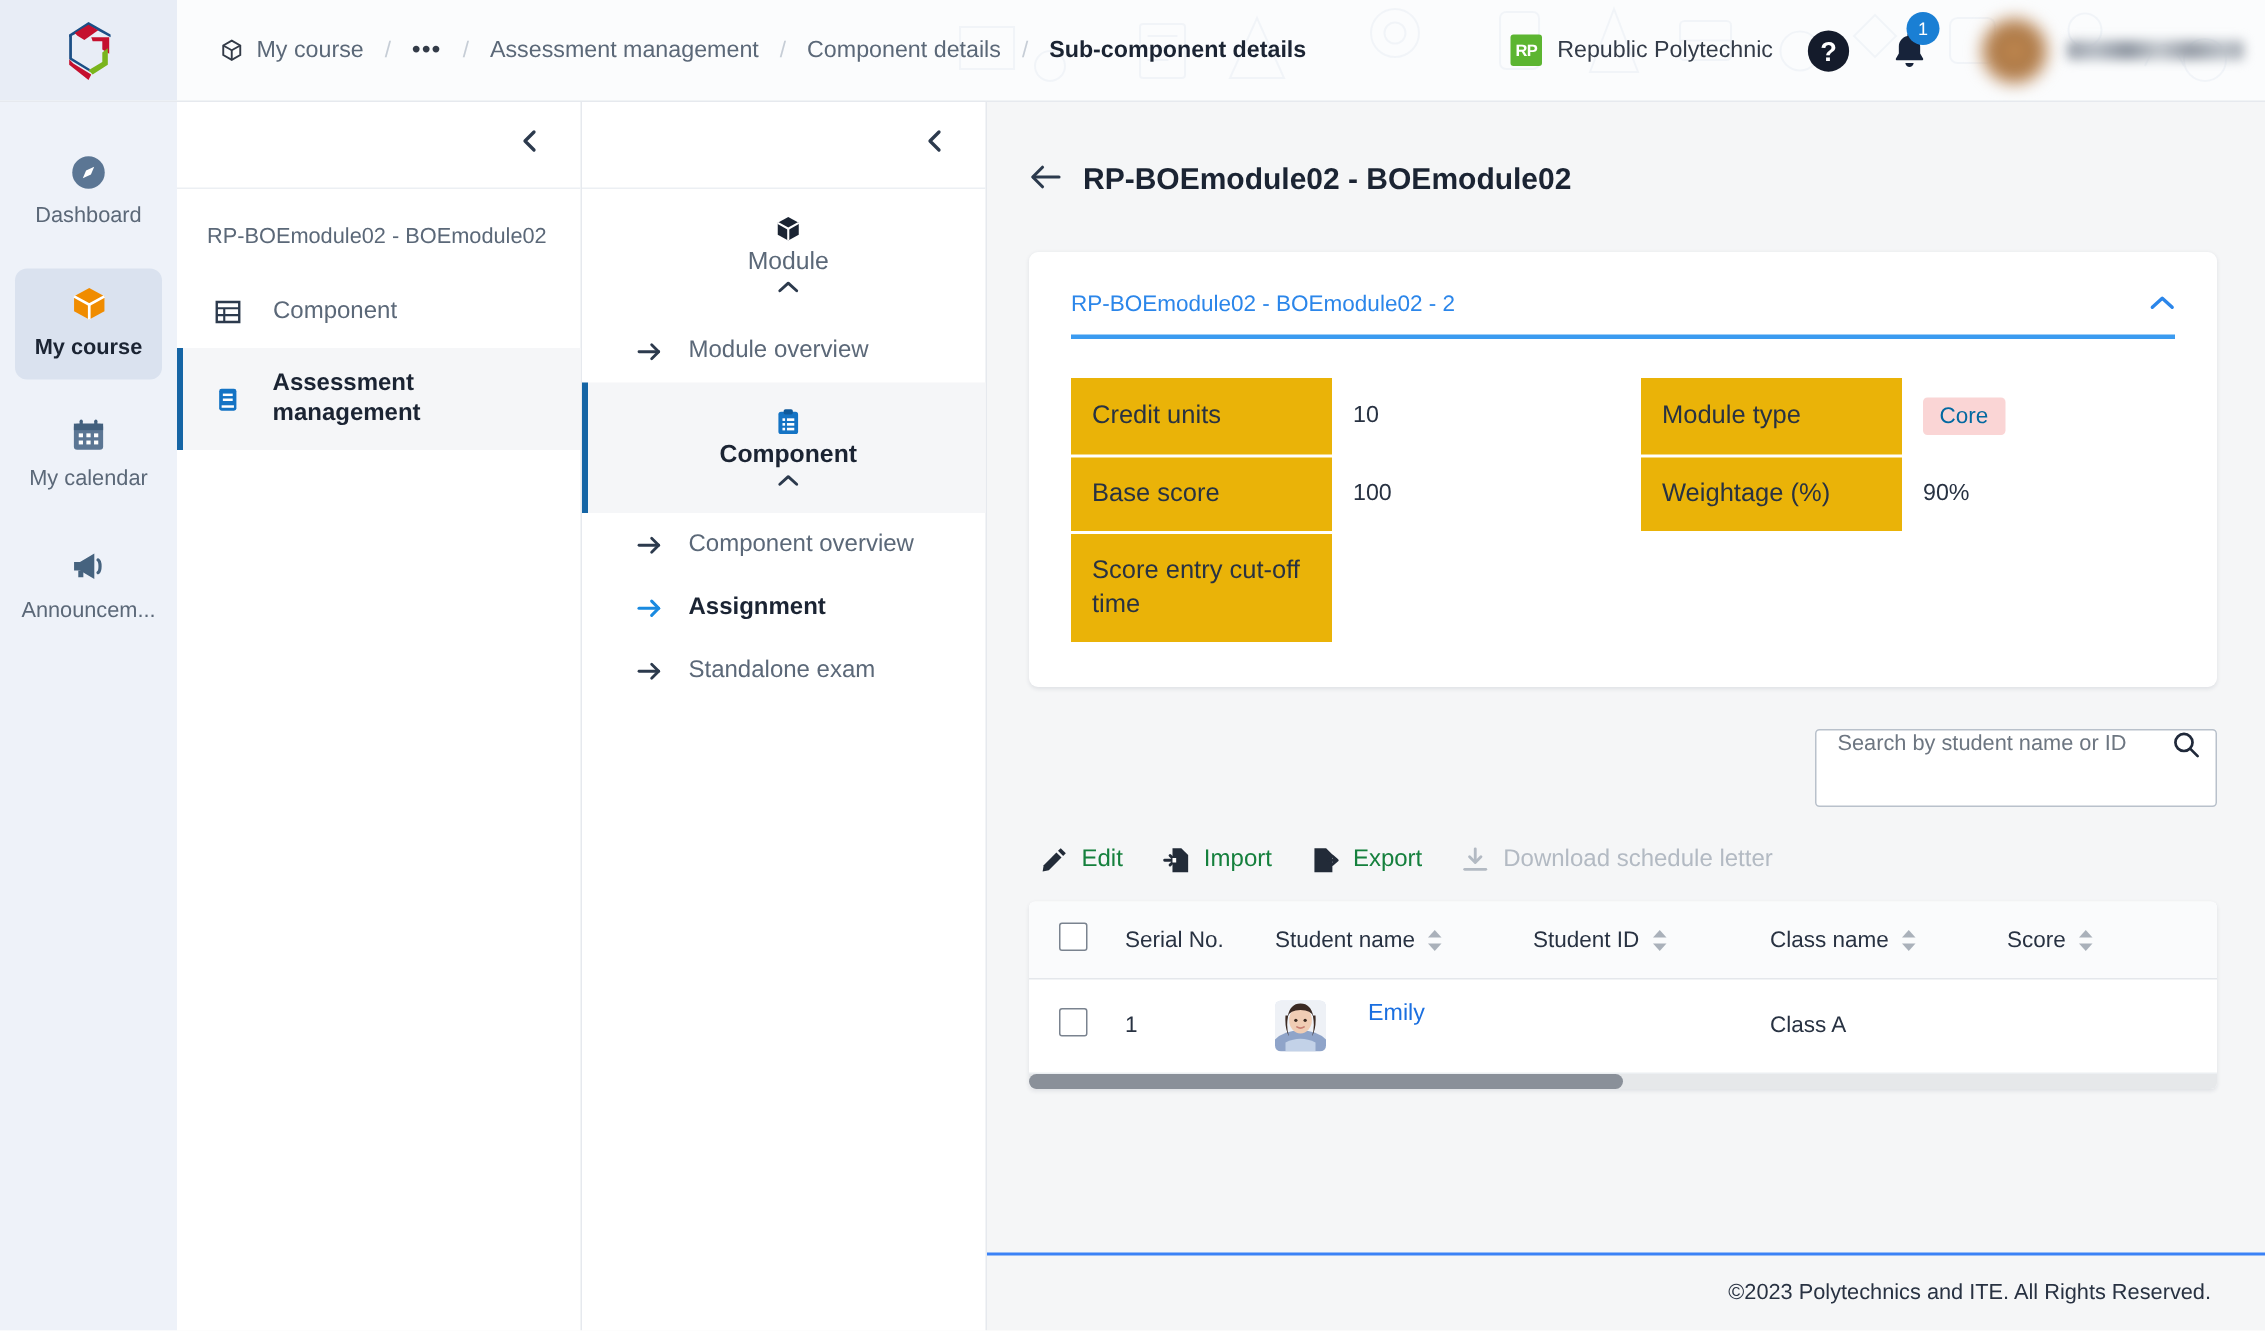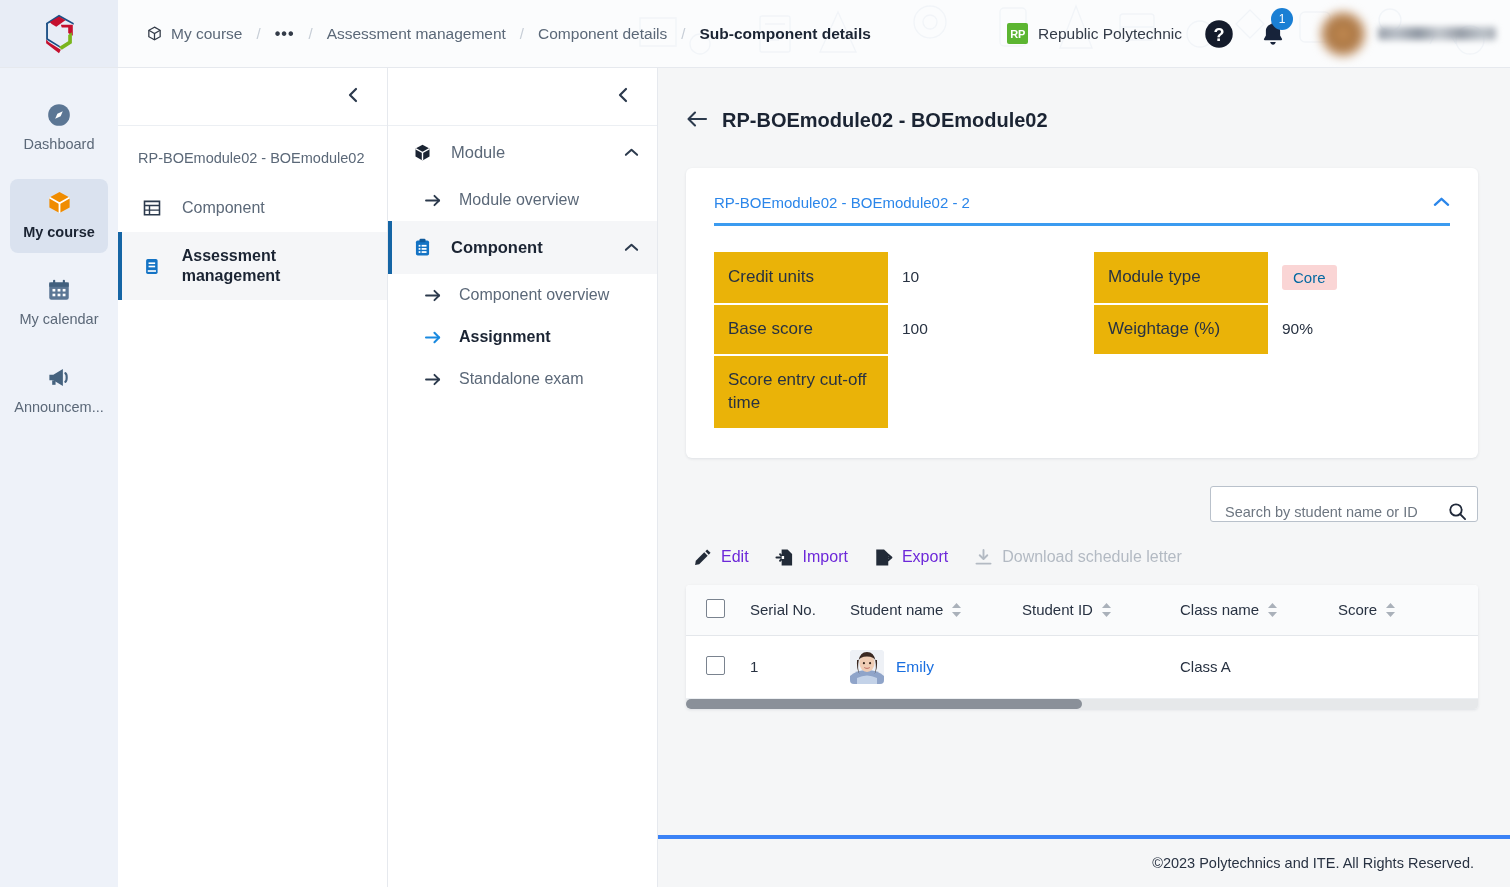--- a/index.html
+++ b/index.html
@@ -126,10 +126,10 @@
     display: flex; flex-direction: column;
   }
   .grp {
-    display: flex; align-items: center; gap: 18px;
+    display: flex; align-items: center; gap: 2px;
     padding: 16px 18px 16px 20px; cursor: pointer;
     border-left: 4px solid transparent;
-    font-size: 16.5px; color: #5b6878;
+    font-size: 16.5px; color: #5b6878; flex-direction: column;
   }
   .grp.active { background: #f5f6f8; border-left-color: #1565a5; color: #1b2433; font-weight: bold; }
   .grp .grp-label { flex: 1; }

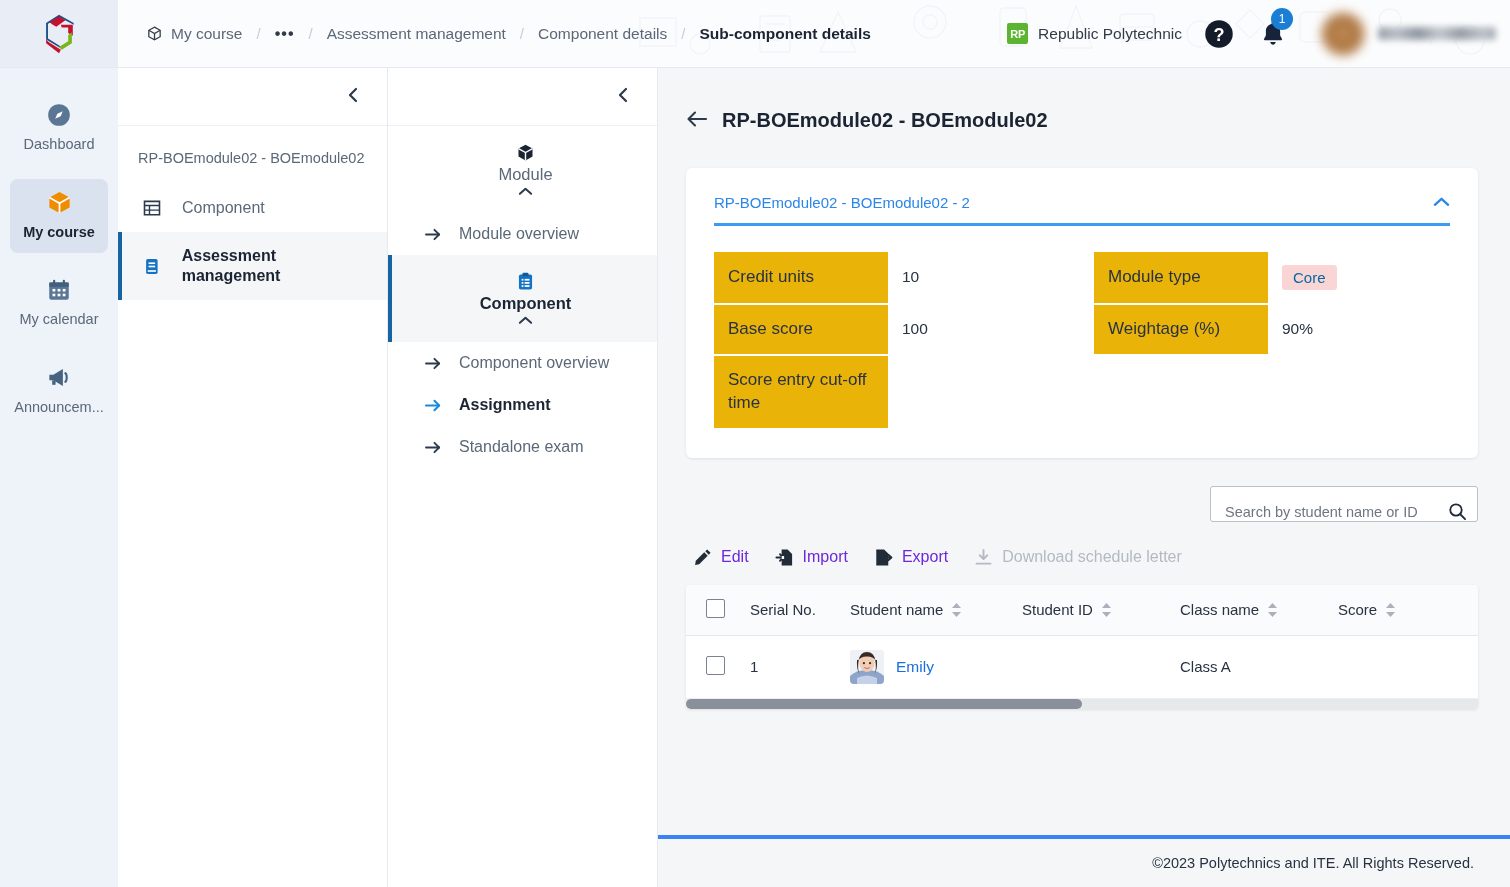--- a/index.html
+++ b/index.html
@@ -179,9 +179,9 @@
 
   .search-row { display: flex; justify-content: flex-end; margin-top: 28px; }
   .search-box {
-    width: 268px; height: 36px; background: #fff;
+    width: 268px; height: 52px; background: #fff;
     border: 1px solid #b9c1cb; border-radius: 3px;
-    display: flex; align-items: flex-end; padding: 0 10px 0 12px; gap: 8px;
+    display: flex; align-items: flex-start; padding: 0 10px 0 12px; gap: 8px;
   }
   .search-box input {
     flex: 1; border: none; outline: none; font-size: 14.5px;

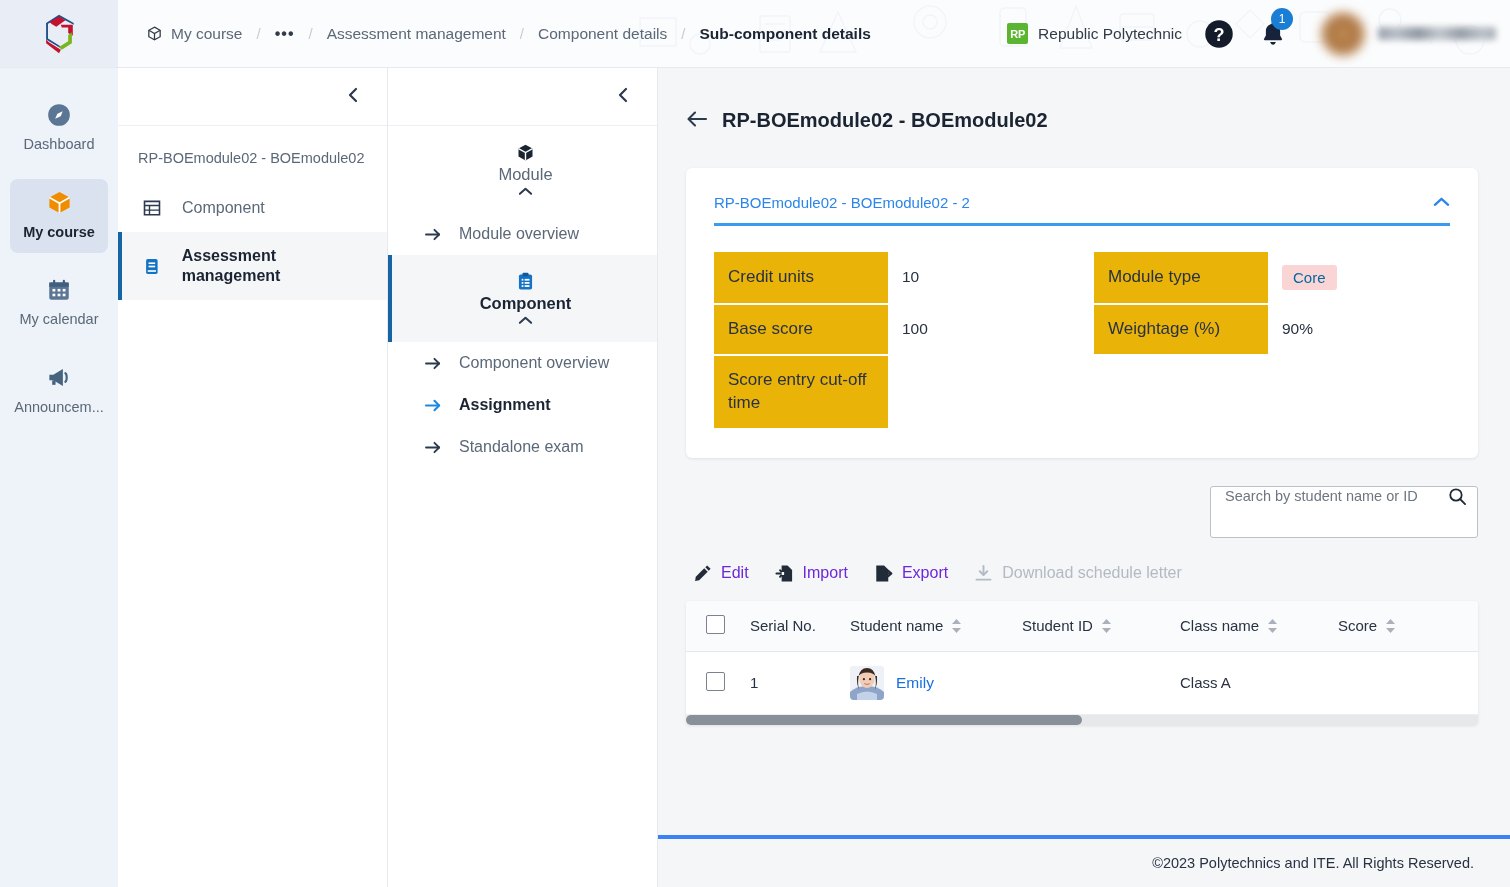--- a/index.html
+++ b/index.html
@@ -192,7 +192,7 @@
   .toolbar { display: flex; align-items: center; gap: 26px; margin-top: 26px; padding-left: 8px; }
   .tool {
     display: flex; align-items: center; gap: 9px; cursor: pointer;
-    font-size: 16px; color: #6d28d9;
+    font-size: 16px; color: #15803d;
   }
   .tool.disabled { color: #b3bac3; cursor: default; }
 

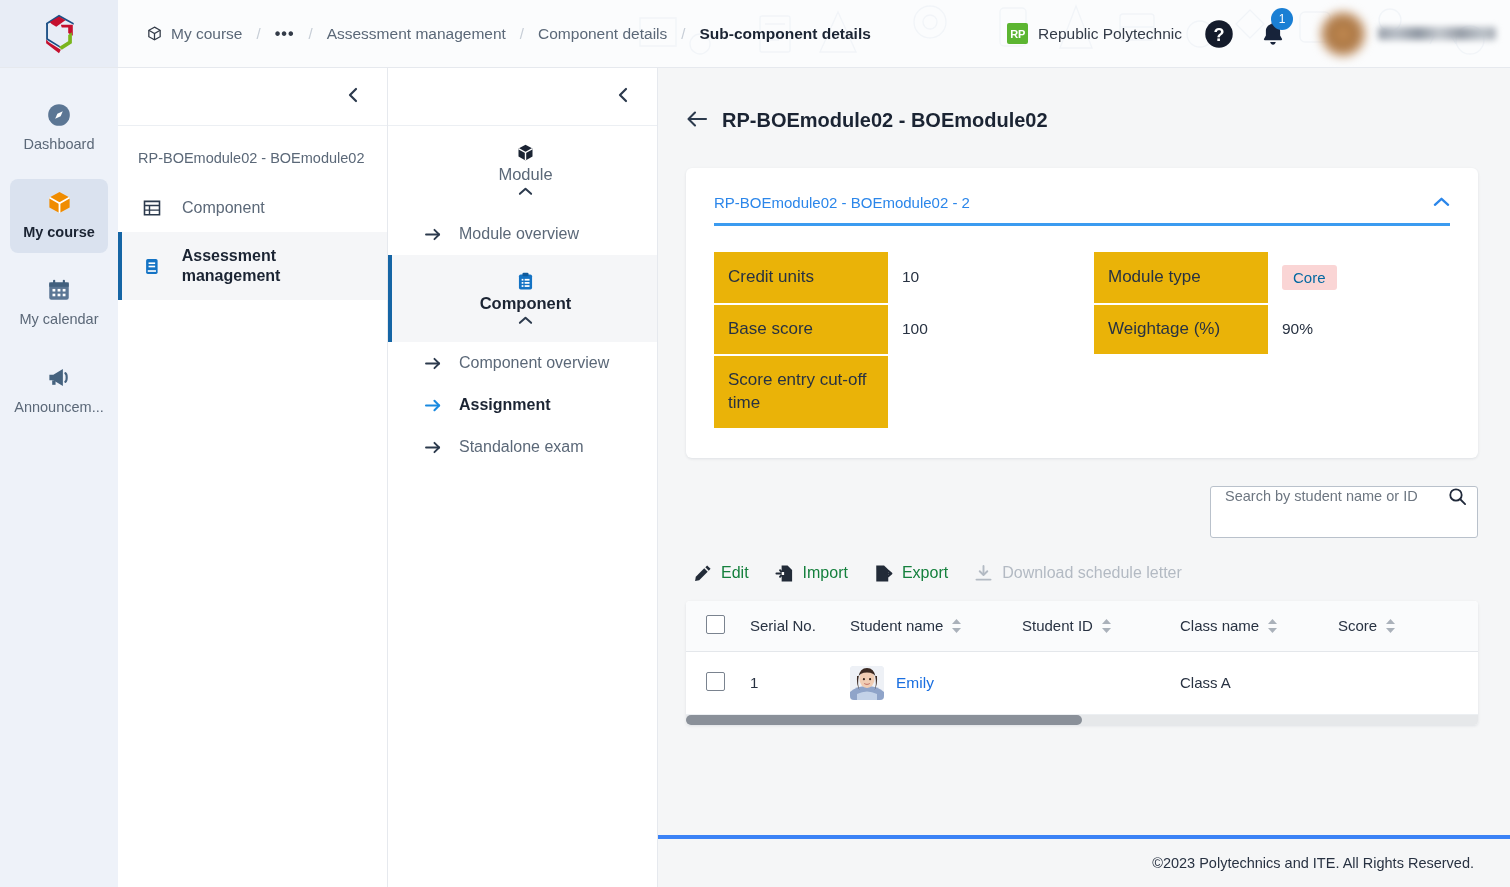--- a/index.html
+++ b/index.html
@@ -222,7 +222,7 @@
   .col-id { width: 158px; }
   .col-class { width: 158px; }
   .col-score { width: 120px; }
-  .student-cell { display: flex; align-items: center; gap: 12px; }
+  .student-cell { display: flex; align-items: flex-start; gap: 28px; }
   .stu-avatar {
     width: 34px; height: 34px; border-radius: 4px; overflow: hidden;
     background: #dfe6f2; flex: none;

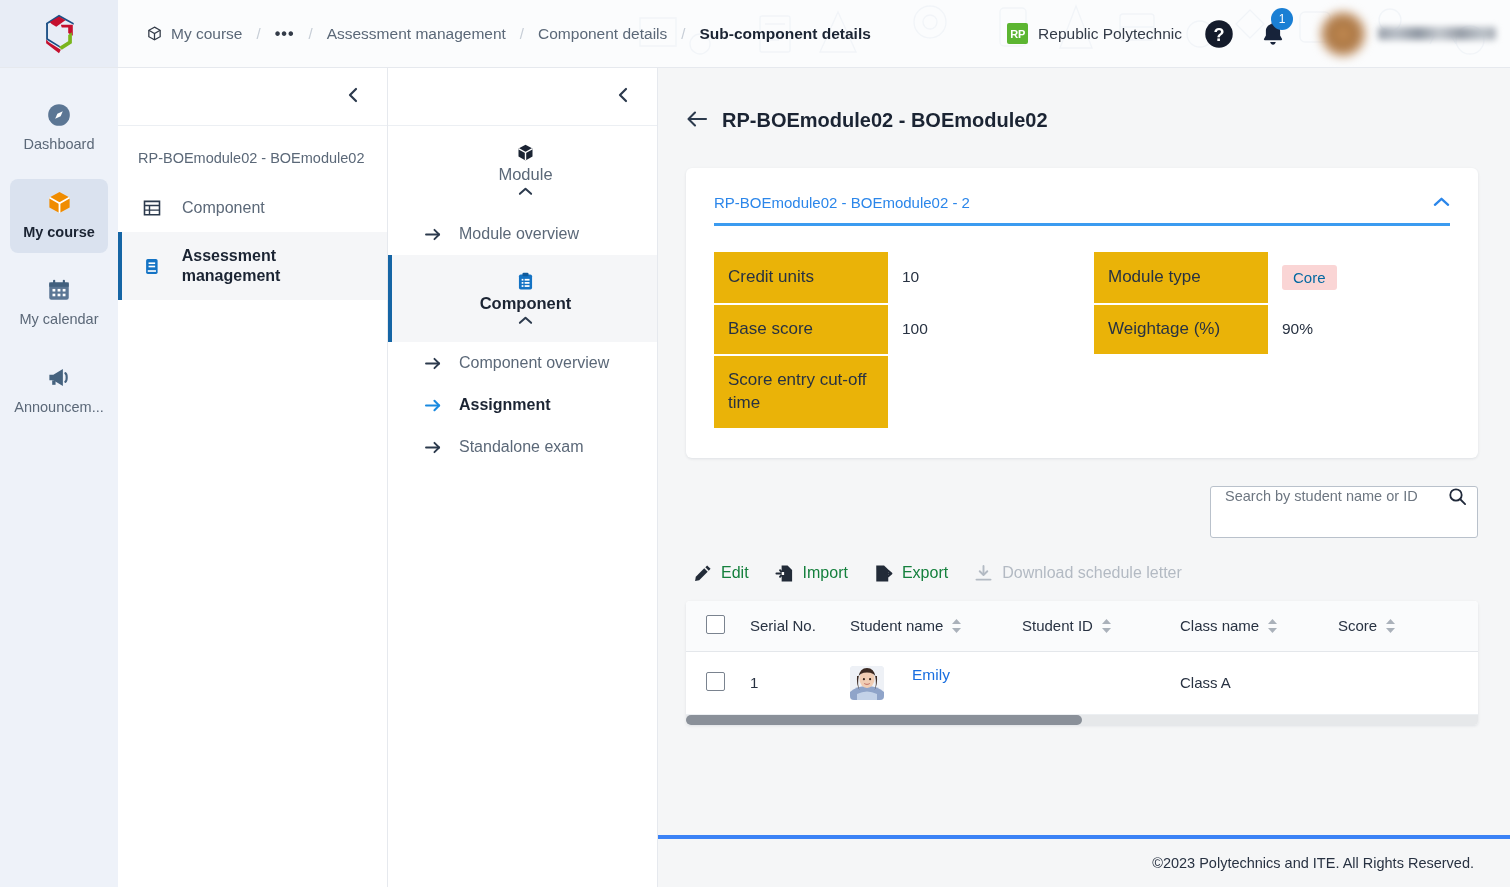--- a/index.html
+++ b/index.html
@@ -236,7 +236,7 @@
 
   .footer {
     height: 52px; min-height: 52px; background: #f5f6f7;
-    border-top: 4px solid #3b82f6;
+    border-top: 2px solid #3b82f6;
     display: flex; align-items: center; justify-content: flex-end;
     padding-right: 36px; font-size: 14.5px; color: #283242;
   }

